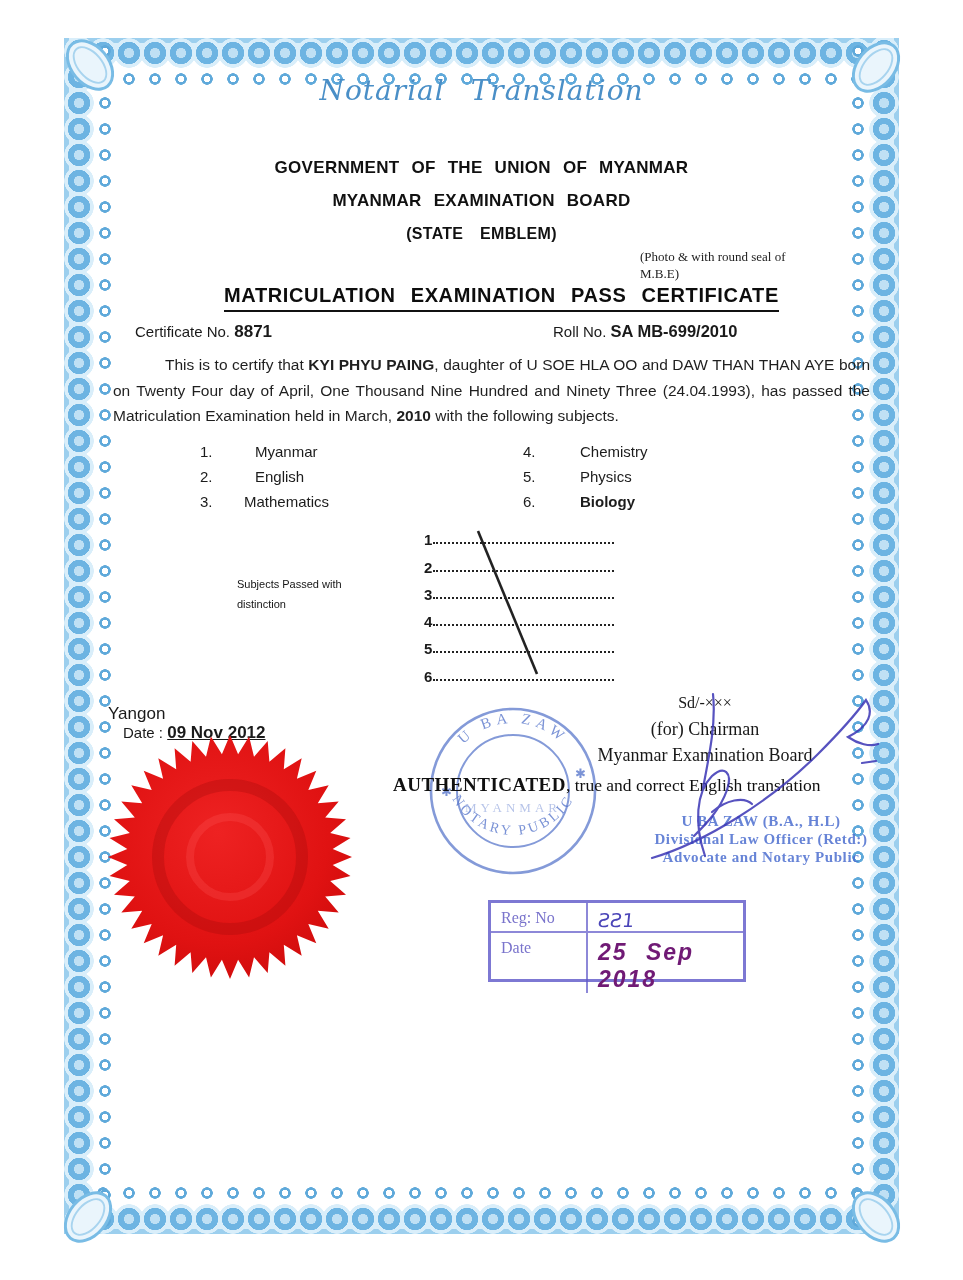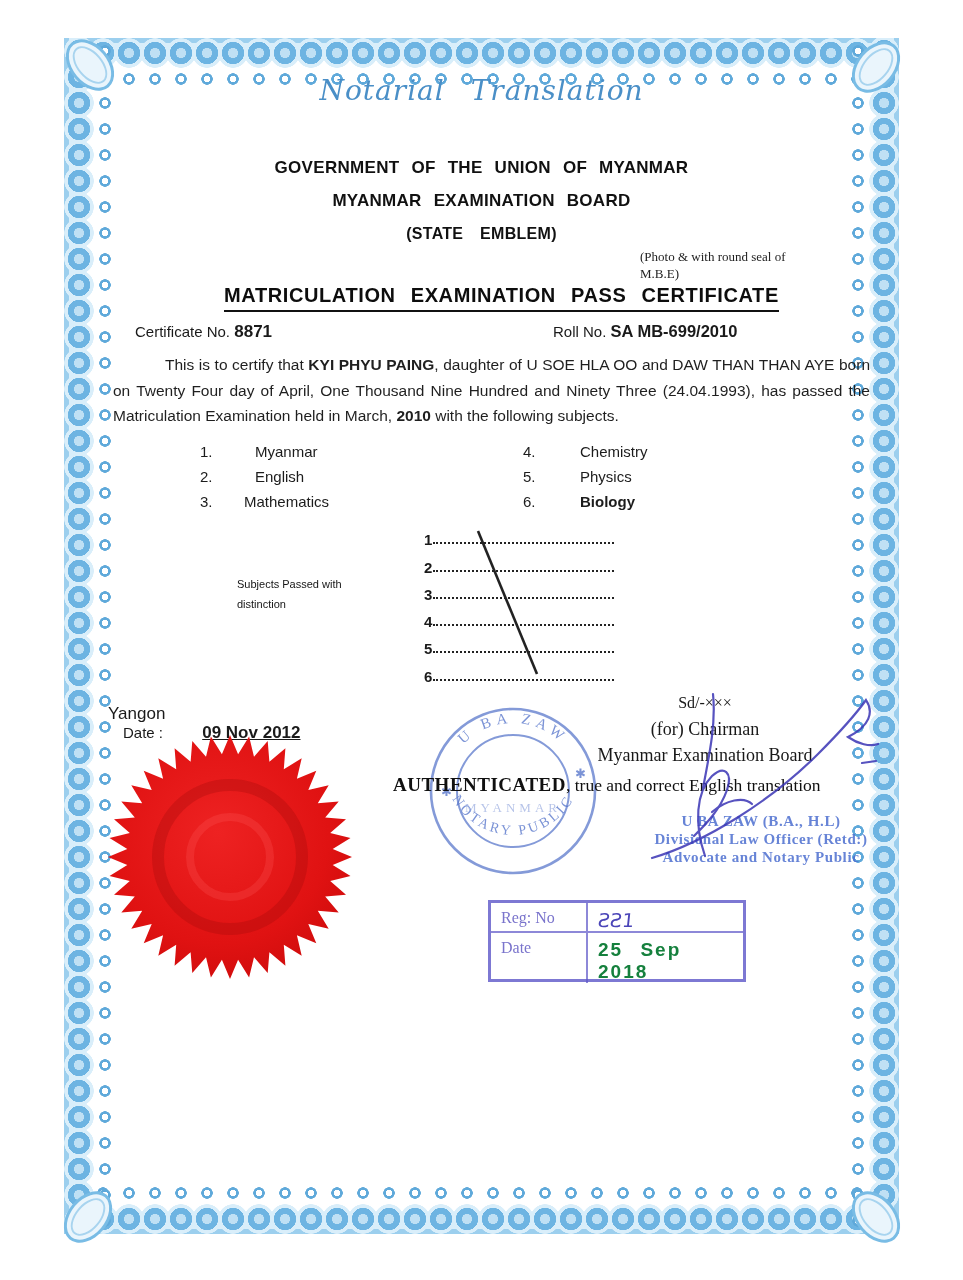--- a/index.html
+++ b/index.html
@@ -67,7 +67,7 @@
   .leader{flex:1;border-bottom:2.6px dotted #222;margin:0 0 3px 1px;}
   .issue-place{left:108px;top:704px;font-size:17px;}
   .issue-date{left:123px;top:723px;font-size:15px;}
-  .issue-date b{font-size:17px;text-decoration:underline;margin-left:35px;}
+  .issue-date b{font-size:17px;text-decoration:underline;}
   .sig-block{left:575px;top:690px;width:260px;text-align:center;
     font-family:"Liberation Serif",serif;font-size:18px;line-height:26px;color:#181818;}
   .sig-block .sd{font-size:16px;}

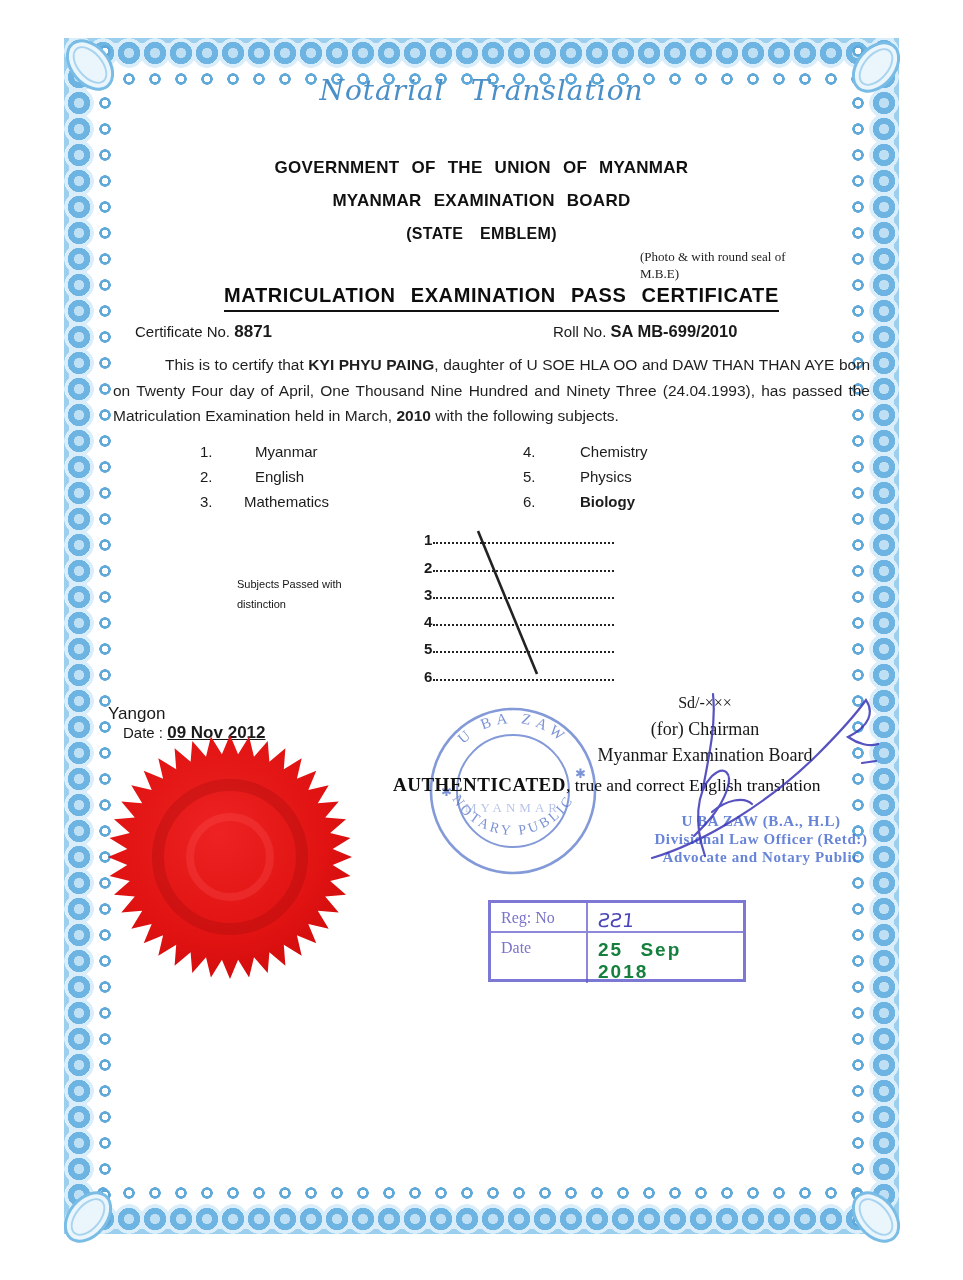--- a/index.html
+++ b/index.html
@@ -87,8 +87,8 @@
   .regbox .c-bl{border-right:2px solid rgba(92,86,200,.7);}
   .reg-hand{font-family:"DejaVu Sans",sans-serif;color:#4a44b8;font-size:19px;
     transform:skewX(-6deg);display:inline-block;}
-  .reg-date{font-family:"Liberation Sans",sans-serif;font-weight:700;font-size:19px;
-    color:#15803d;letter-spacing:2px;word-spacing:10px;}
+  .reg-date{font-family:"Liberation Sans",sans-serif;font-weight:700;font-size:23px;
+    color:#701a75;letter-spacing:2px;word-spacing:10px;font-style:italic;}
   svg.overlay{position:absolute;left:0;top:0;z-index:3;}
   svg.topmost{z-index:6;}
 </style>

